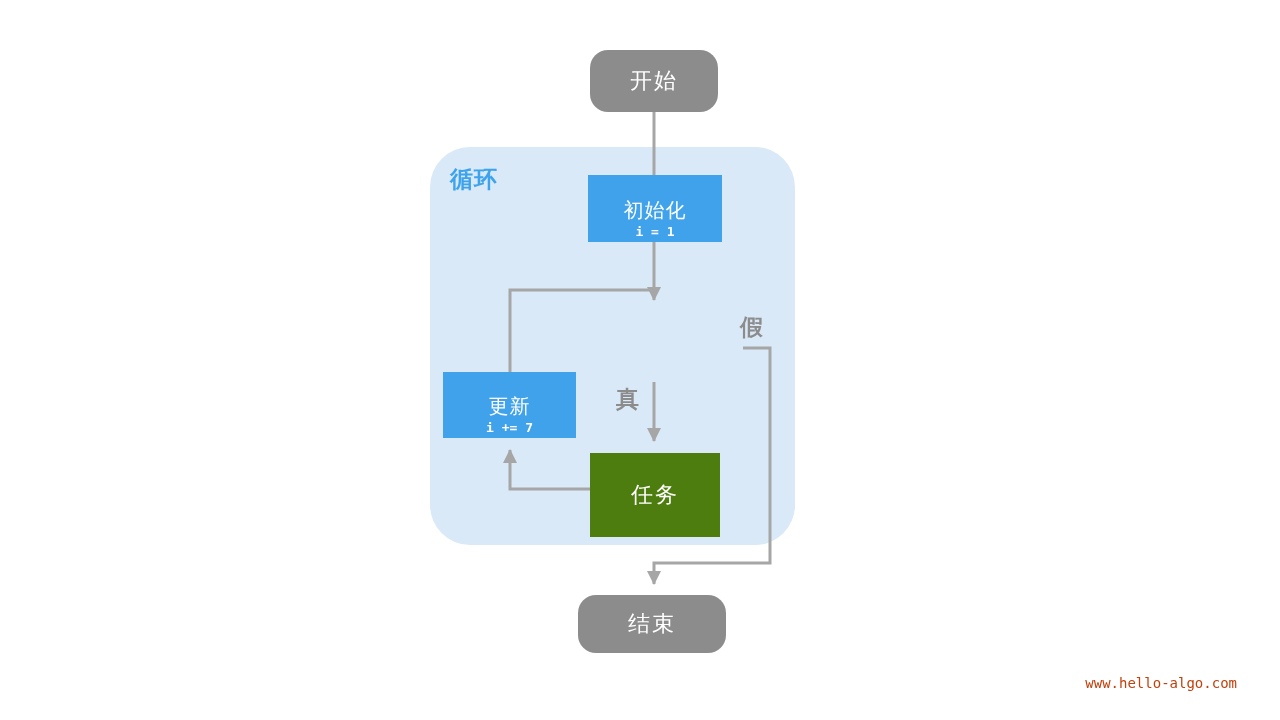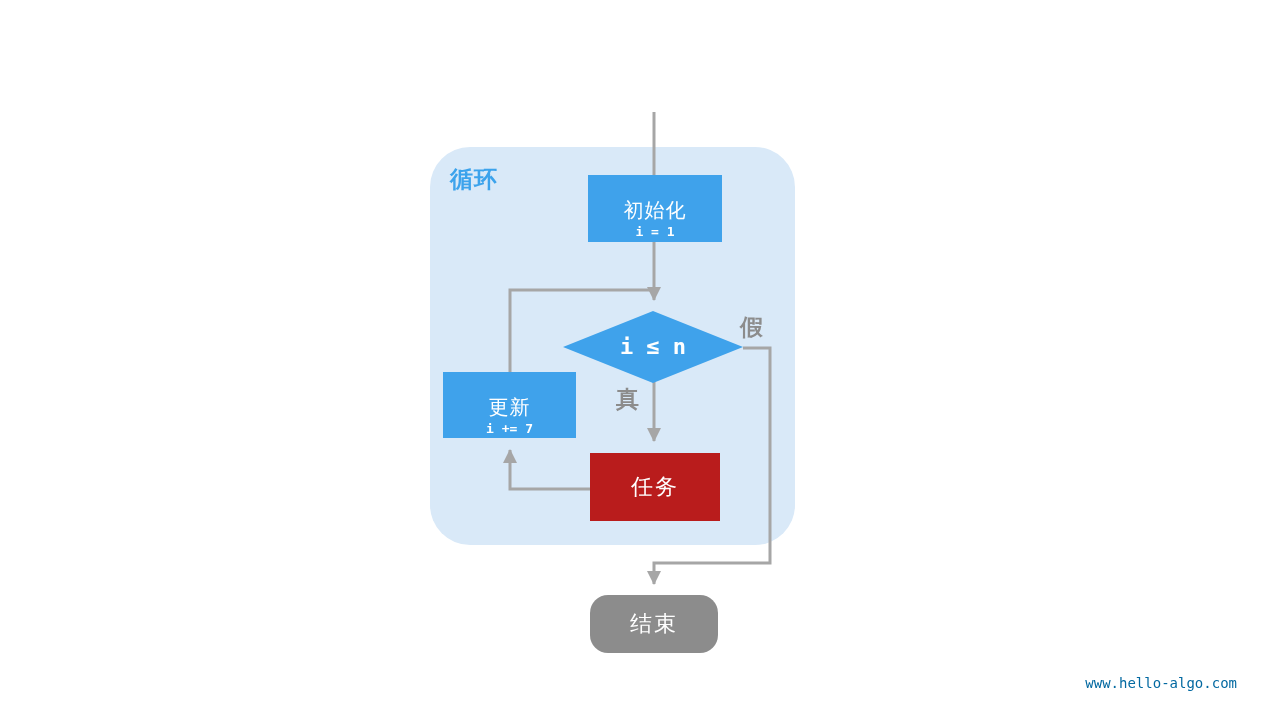--- a/index.html
+++ b/index.html
@@ -126,6 +126,9 @@
     </g>
   </svg>
 
+  <div class="node terminal node-start">
+    <span>开始</span>
+  </div>
 
   <div class="node process node-init">
     <div class="cjk-line">初始化</div>

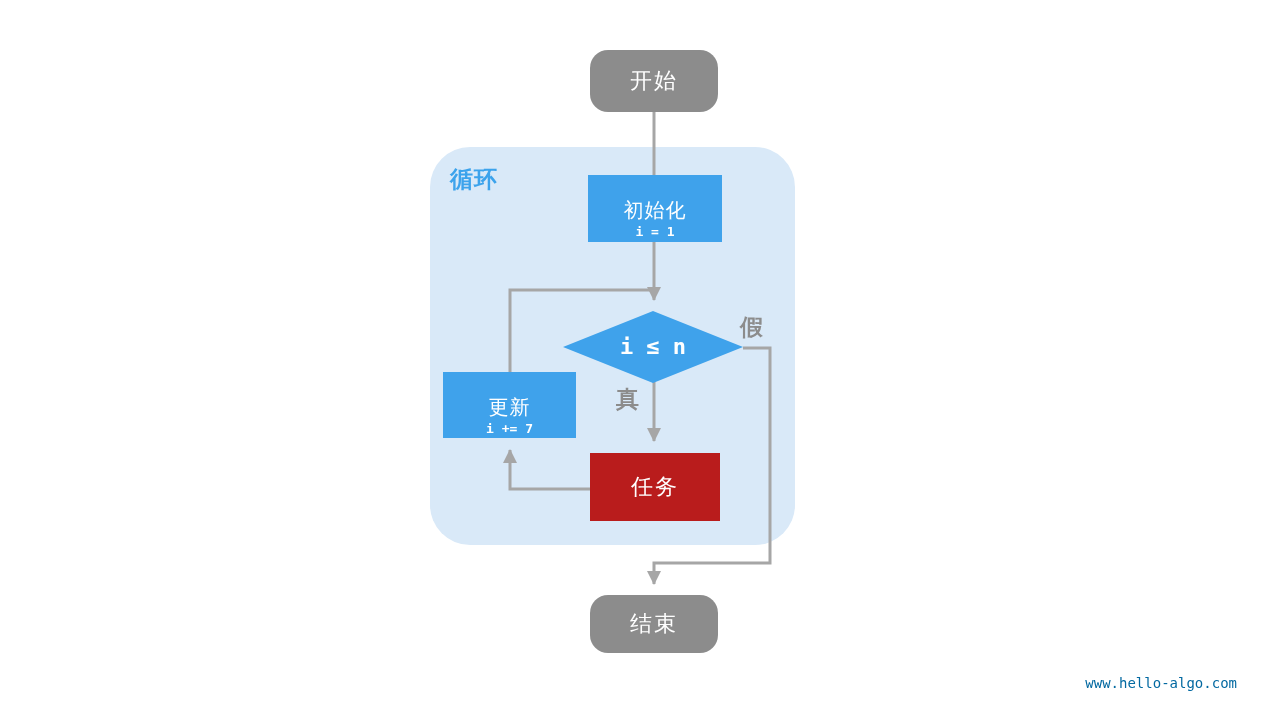--- a/index.html
+++ b/index.html
@@ -135,9 +135,6 @@
     <div class="code">i = 1</div>
   </div>
 
-  <div class="node node-condition">
-    <div class="code">i ≤ n</div>
-  </div>
 
   <div class="node process node-update">
     <div class="cjk-line">更新</div>

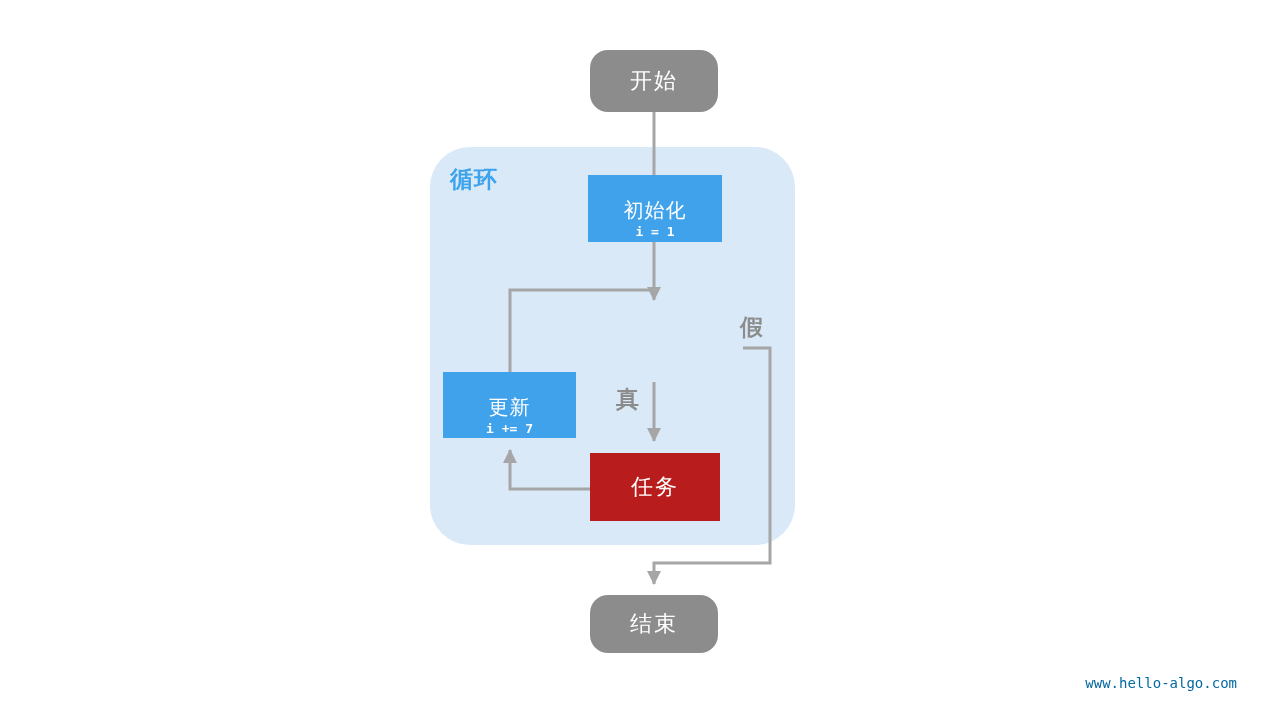--- a/index.html
+++ b/index.html
@@ -64,7 +64,7 @@
     font-size: 20px;
   }
   .node-init   { left: 588px; top: 175px; width: 134px; height: 67px; }
-  .node-update { left: 443px; top: 372px; width: 133px; height: 66px; justify-content: flex-end; }
+  .node-update { left: 443px; top: 372px; width: 133px; height: 66px; }
   .node-task {
     left: 590px; top: 453px; width: 130px; height: 68px;
     background: #b91c1c;

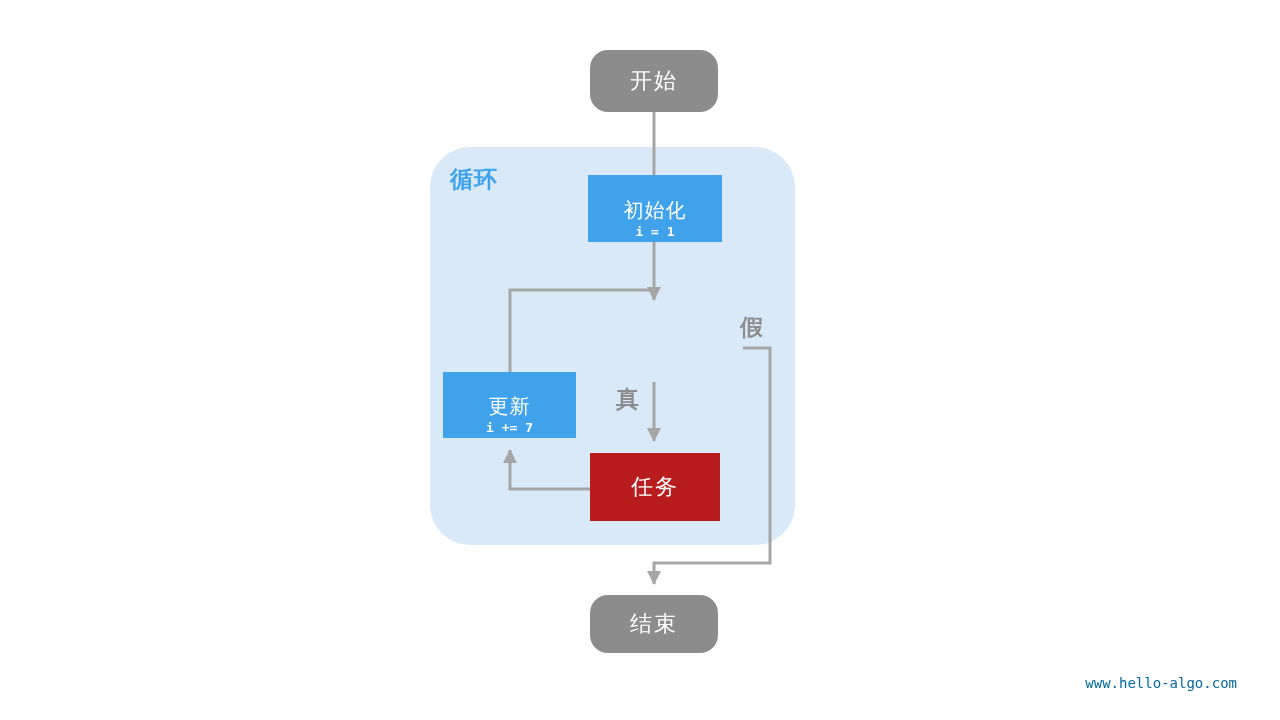--- a/index.html
+++ b/index.html
@@ -66,8 +66,8 @@
   .node-init   { left: 588px; top: 175px; width: 134px; height: 67px; }
   .node-update { left: 443px; top: 372px; width: 133px; height: 66px; }
   .node-task {
-    left: 590px; top: 453px; width: 130px; height: 68px;
-    background: #b91c1c;
+    left: 590px; top: 453px; width: 130px; height: 84px;
+    background: #4d7c0f;
     font-size: 22px;
     letter-spacing: 2px;
   }

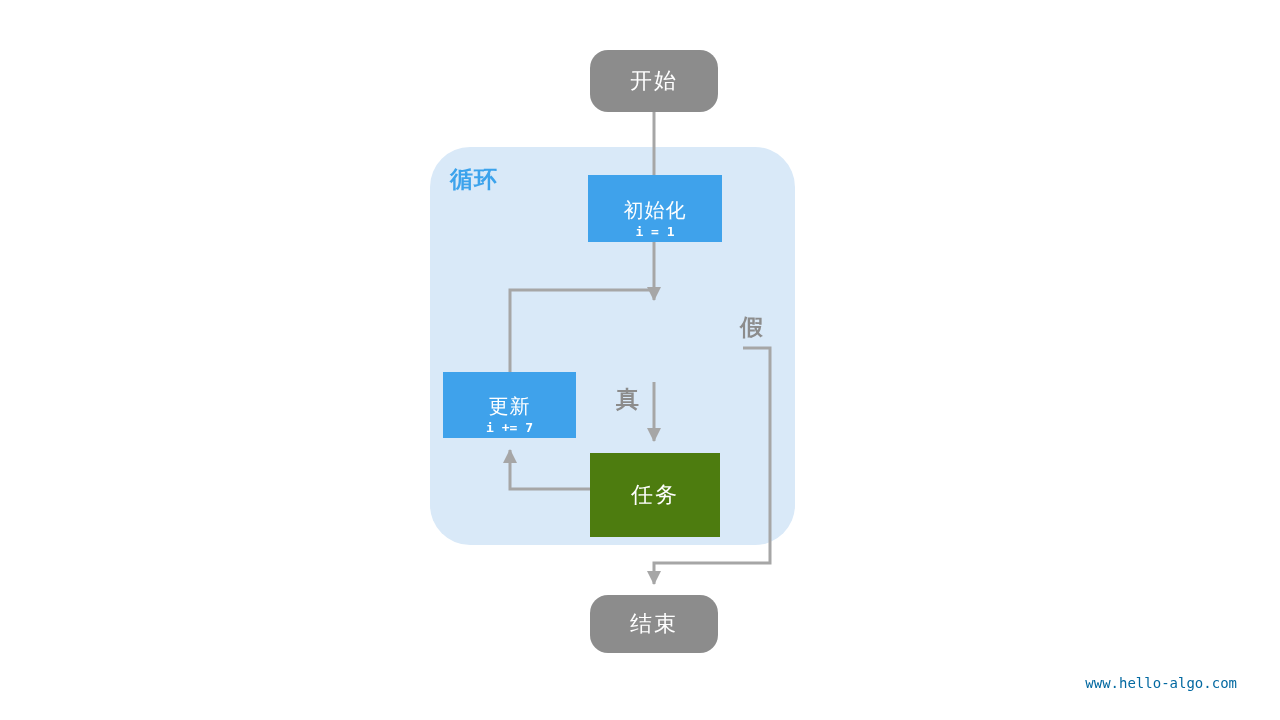--- a/index.html
+++ b/index.html
@@ -58,7 +58,7 @@
     letter-spacing: 2px;
   }
   .node-start { left: 590px; top: 50px;  width: 128px; height: 62px; }
-  .node-end   { left: 590px; top: 595px; width: 128px; height: 58px; }
+  .node-end   { left: 578px; top: 595px; width: 148px; height: 58px; }
   .process {
     background: #3fa2eb;
     font-size: 20px;

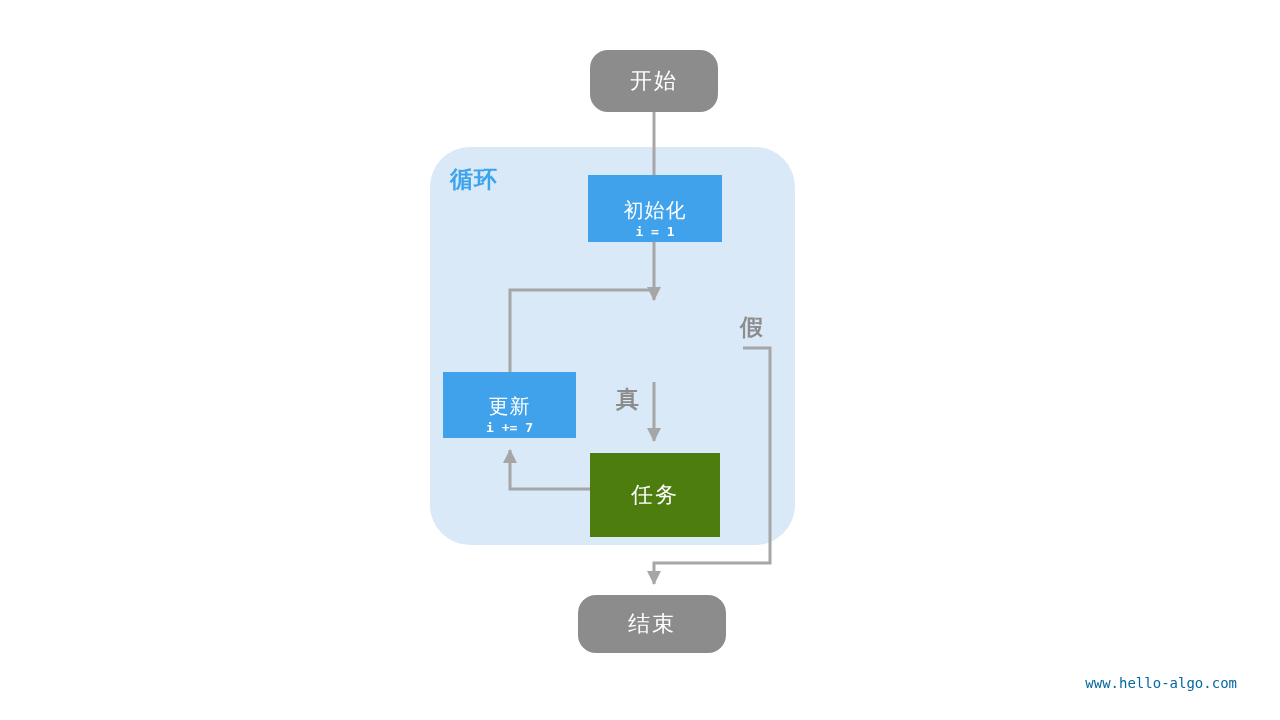--- a/index.html
+++ b/index.html
@@ -99,7 +99,7 @@
     right: 43px;
     font-family: "DejaVu Sans Mono", monospace;
     font-size: 14px;
-    color: #0369a1;
+    color: #c2410c;
     z-index: 4;
   }
 </style>

